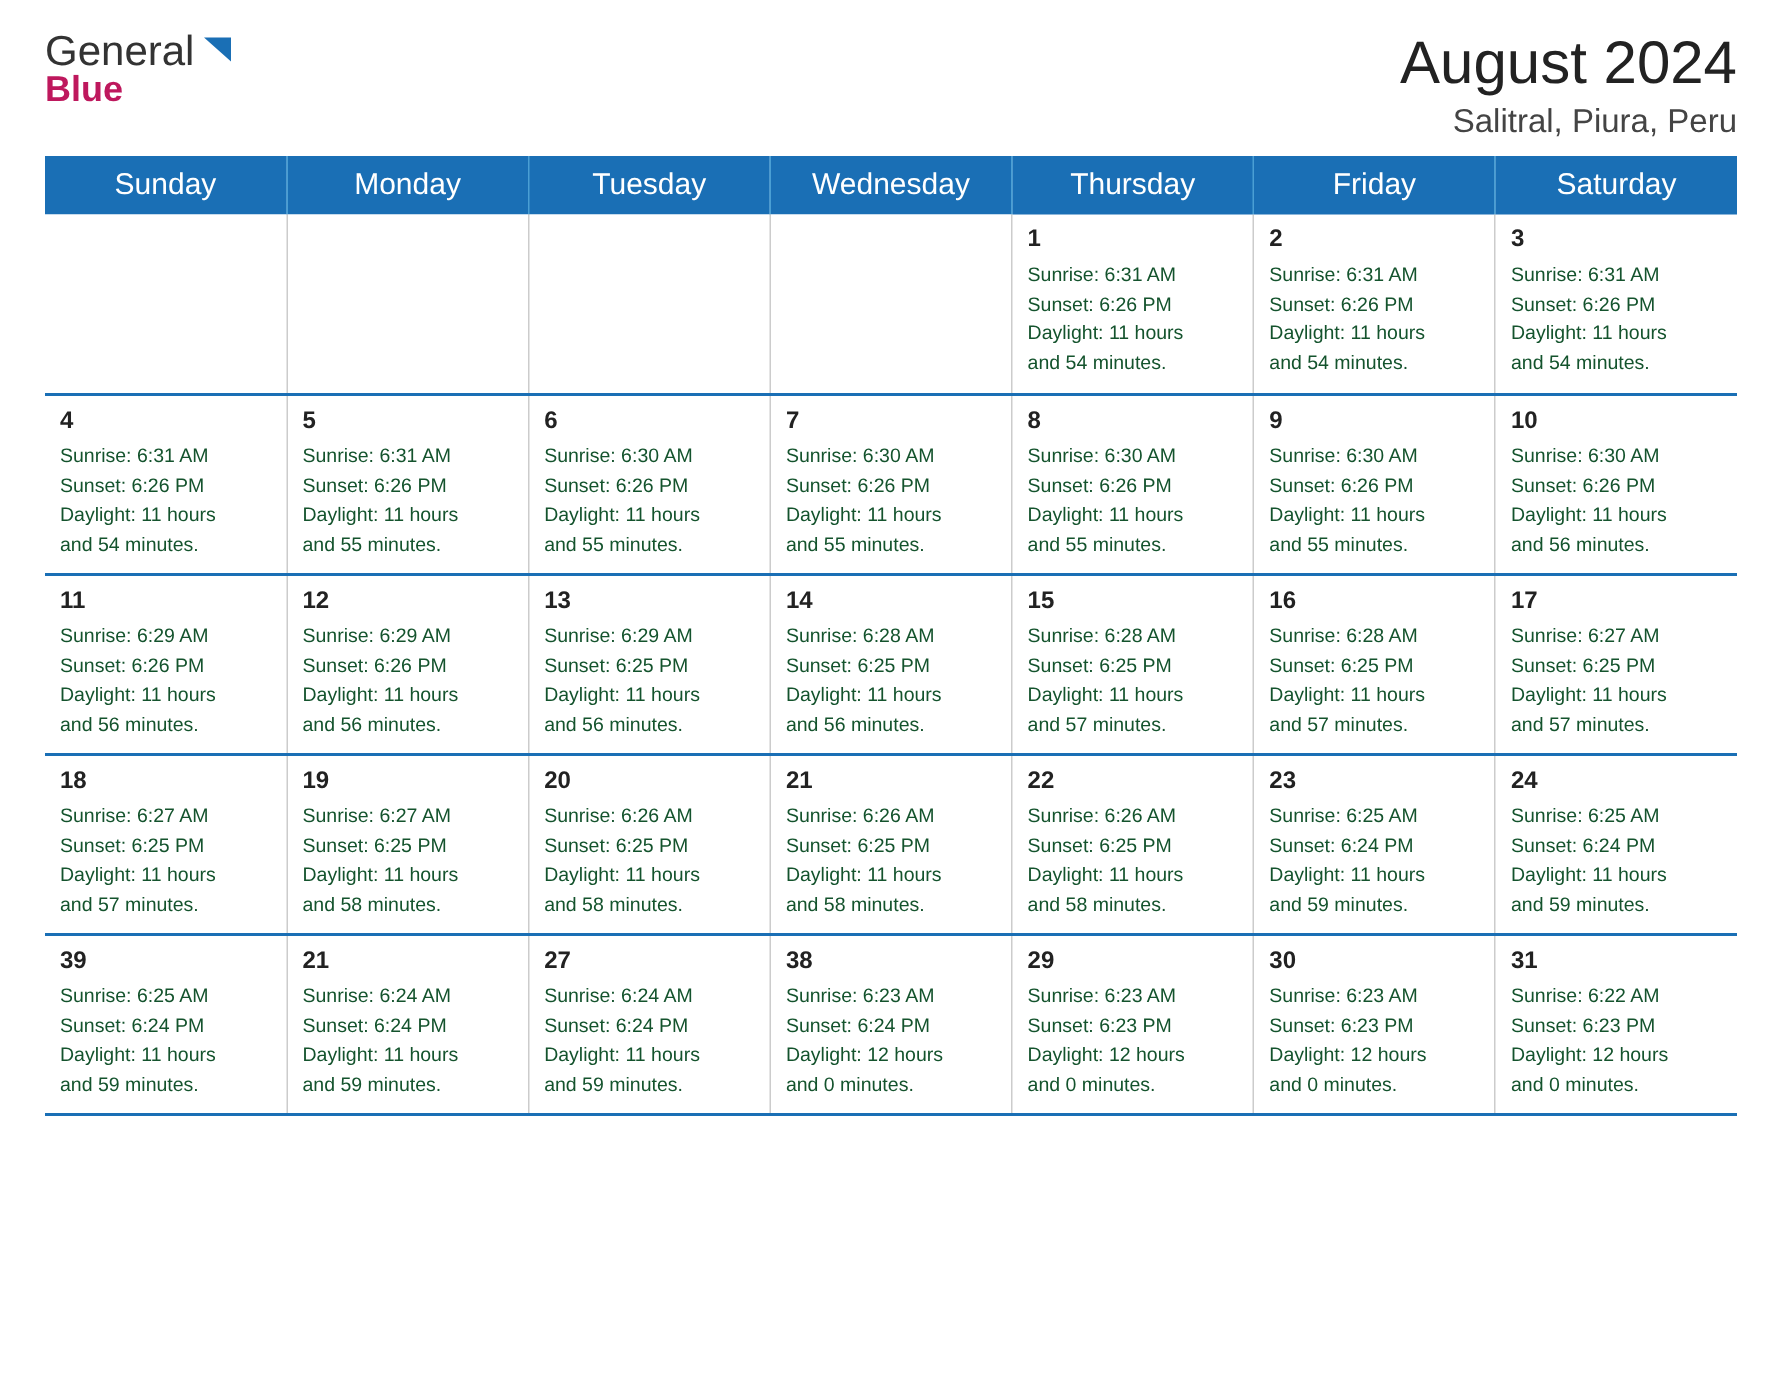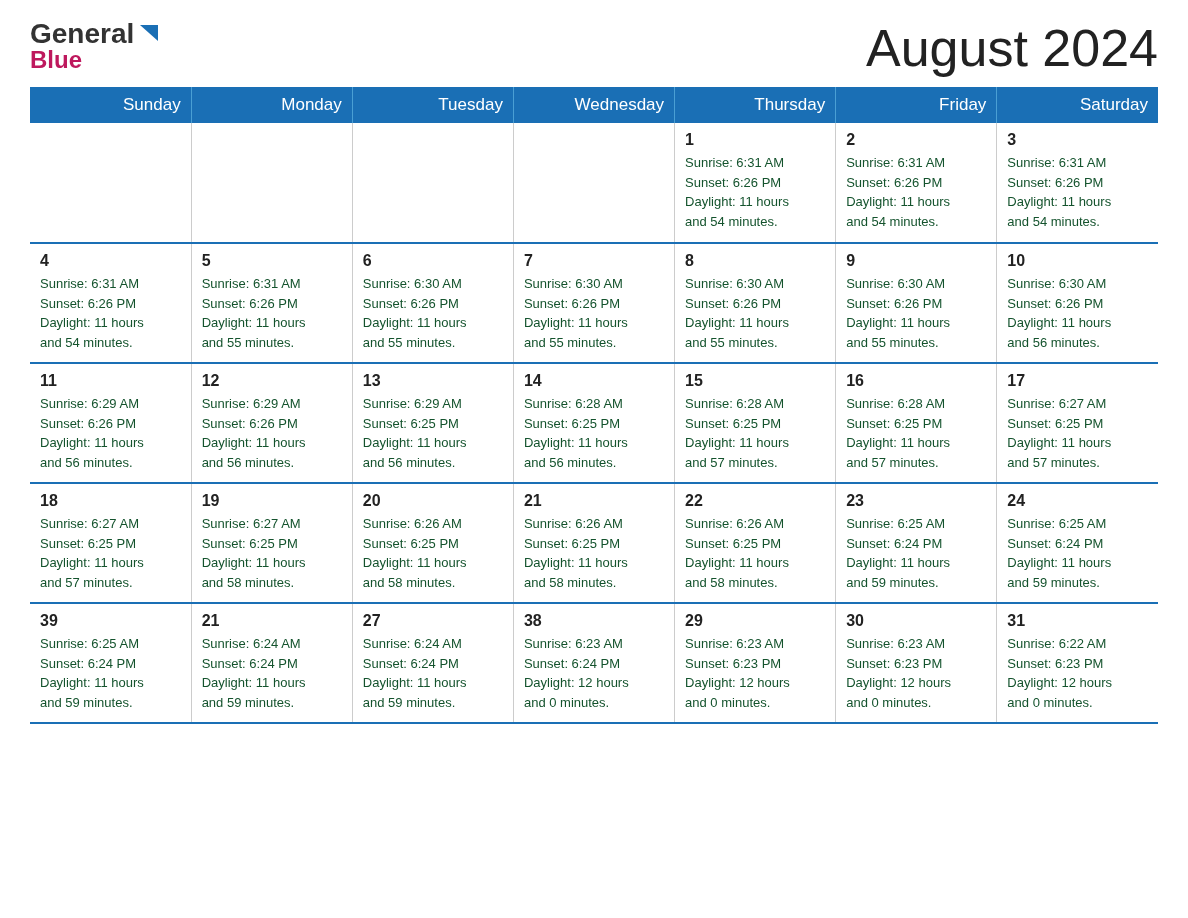--- a/index.html
+++ b/index.html
@@ -23,7 +23,7 @@
     }
     .logo-general {
       font-size: 28px;
-      font-weight: bold;
+      font-weight: normal;
       color: #333;
       line-height: 1;
     }

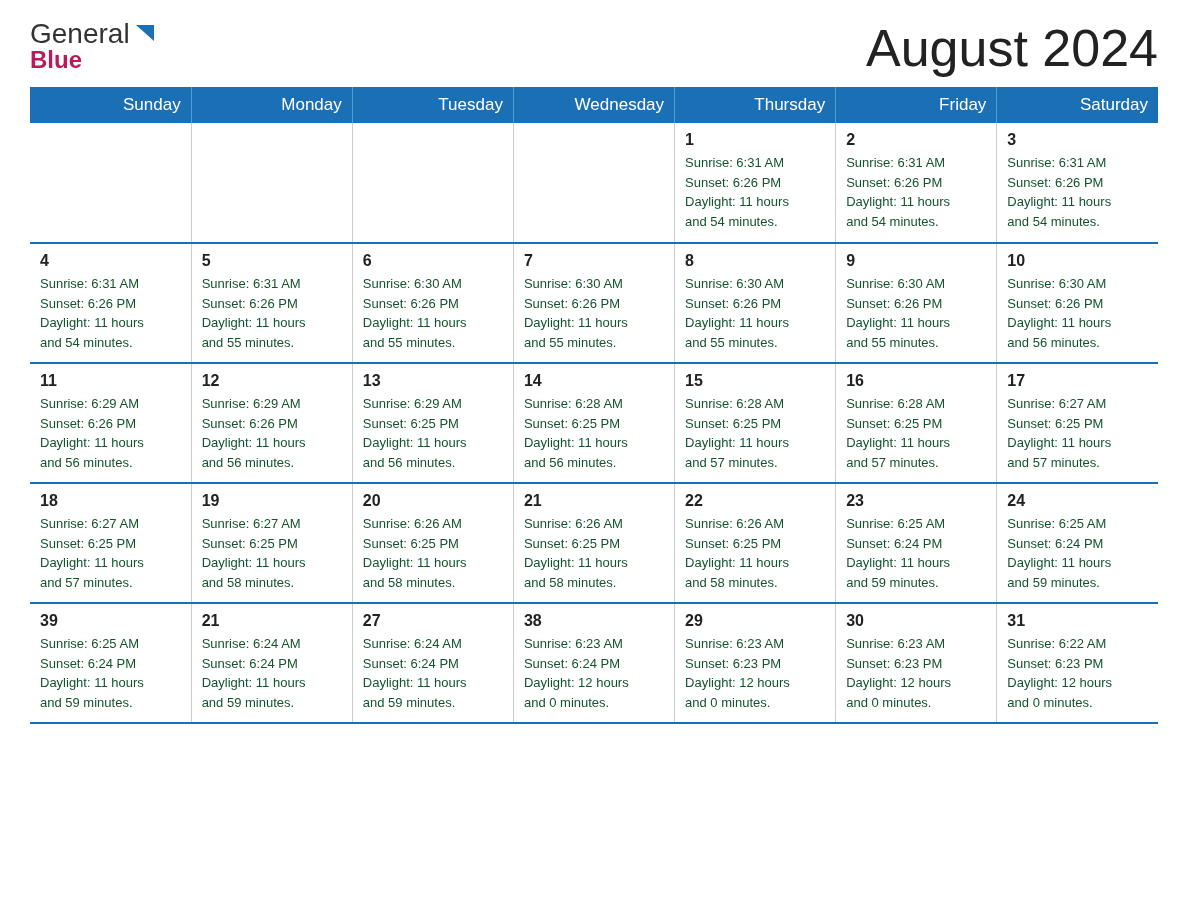--- a/index.html
+++ b/index.html
@@ -37,7 +37,7 @@
       text-align: right;
     }
     .month-title {
-      font-size: 52px;
+      font-size: 40px;
       font-weight: normal;
       color: #222;
       line-height: 1.1;

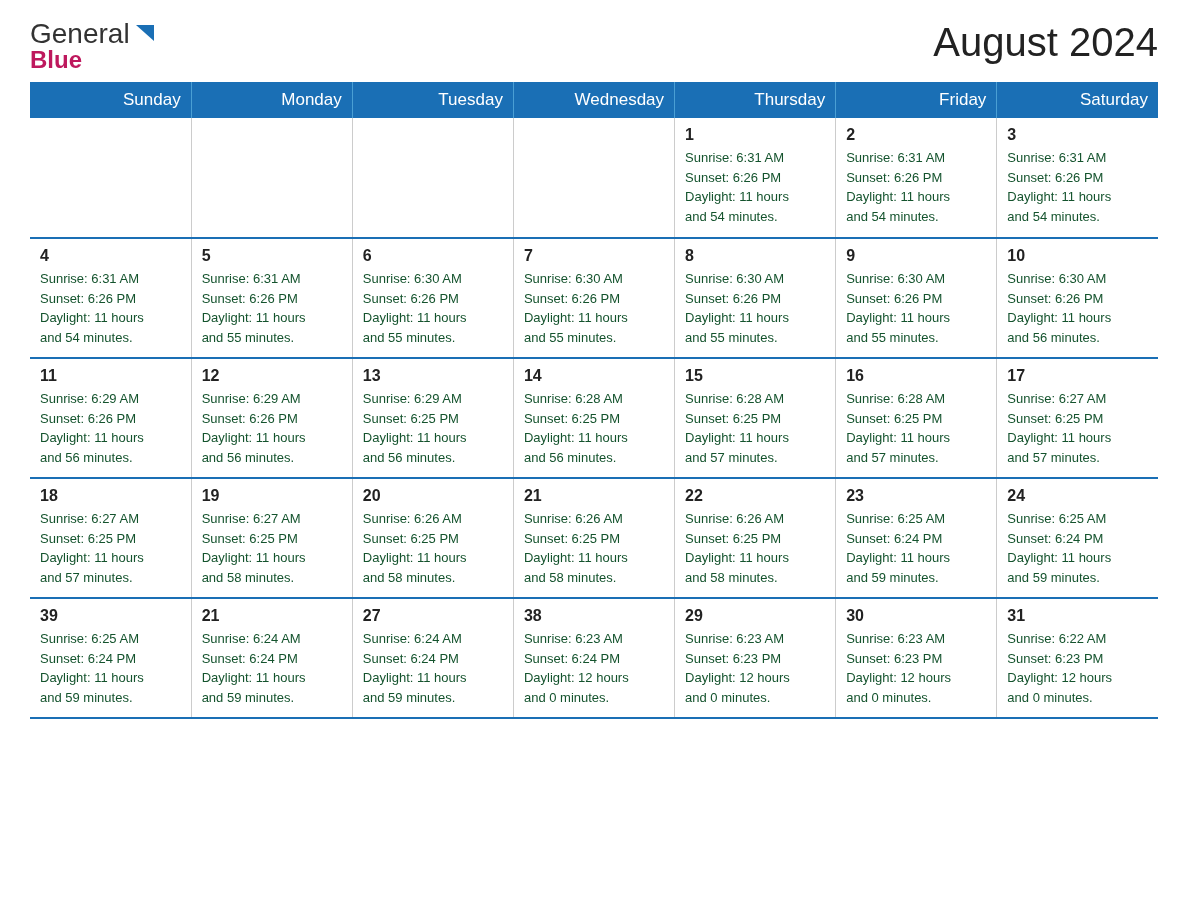--- a/index.html
+++ b/index.html
@@ -106,6 +106,7 @@
   </div>
   <div class="title-block">
     <div class="month-title">August 2024</div>
+    <div class="location">Salitral, Piura, Peru</div>
   </div>
 </div>
 

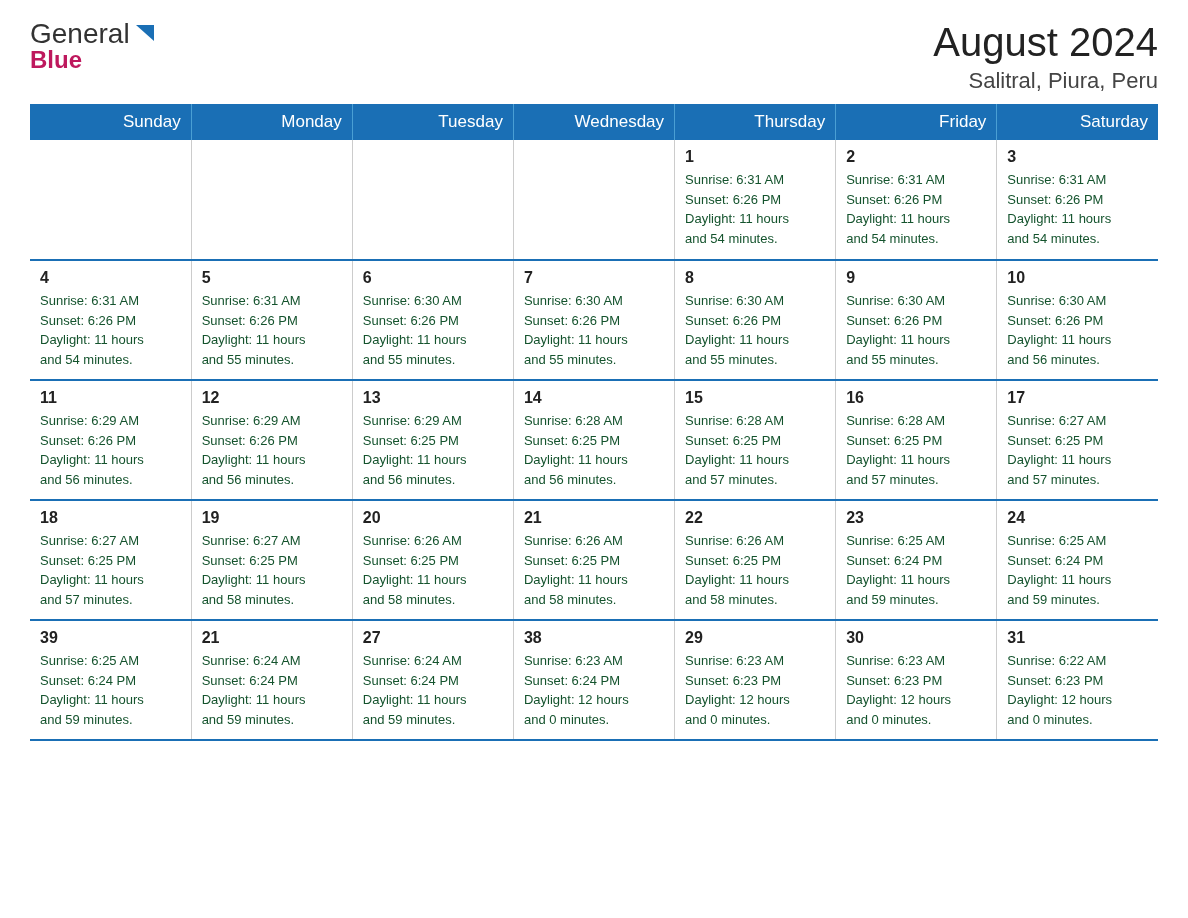--- a/index.html
+++ b/index.html
@@ -57,10 +57,10 @@
     }
     thead th {
       color: #fff;
-      font-size: 17px;
+      font-size: 20px;
       font-weight: normal;
       padding: 8px 10px;
-      text-align: right;
+      text-align: center;
       border-right: 1px solid #4a9fd4;
     }
     thead th:last-child { border-right: none; }

